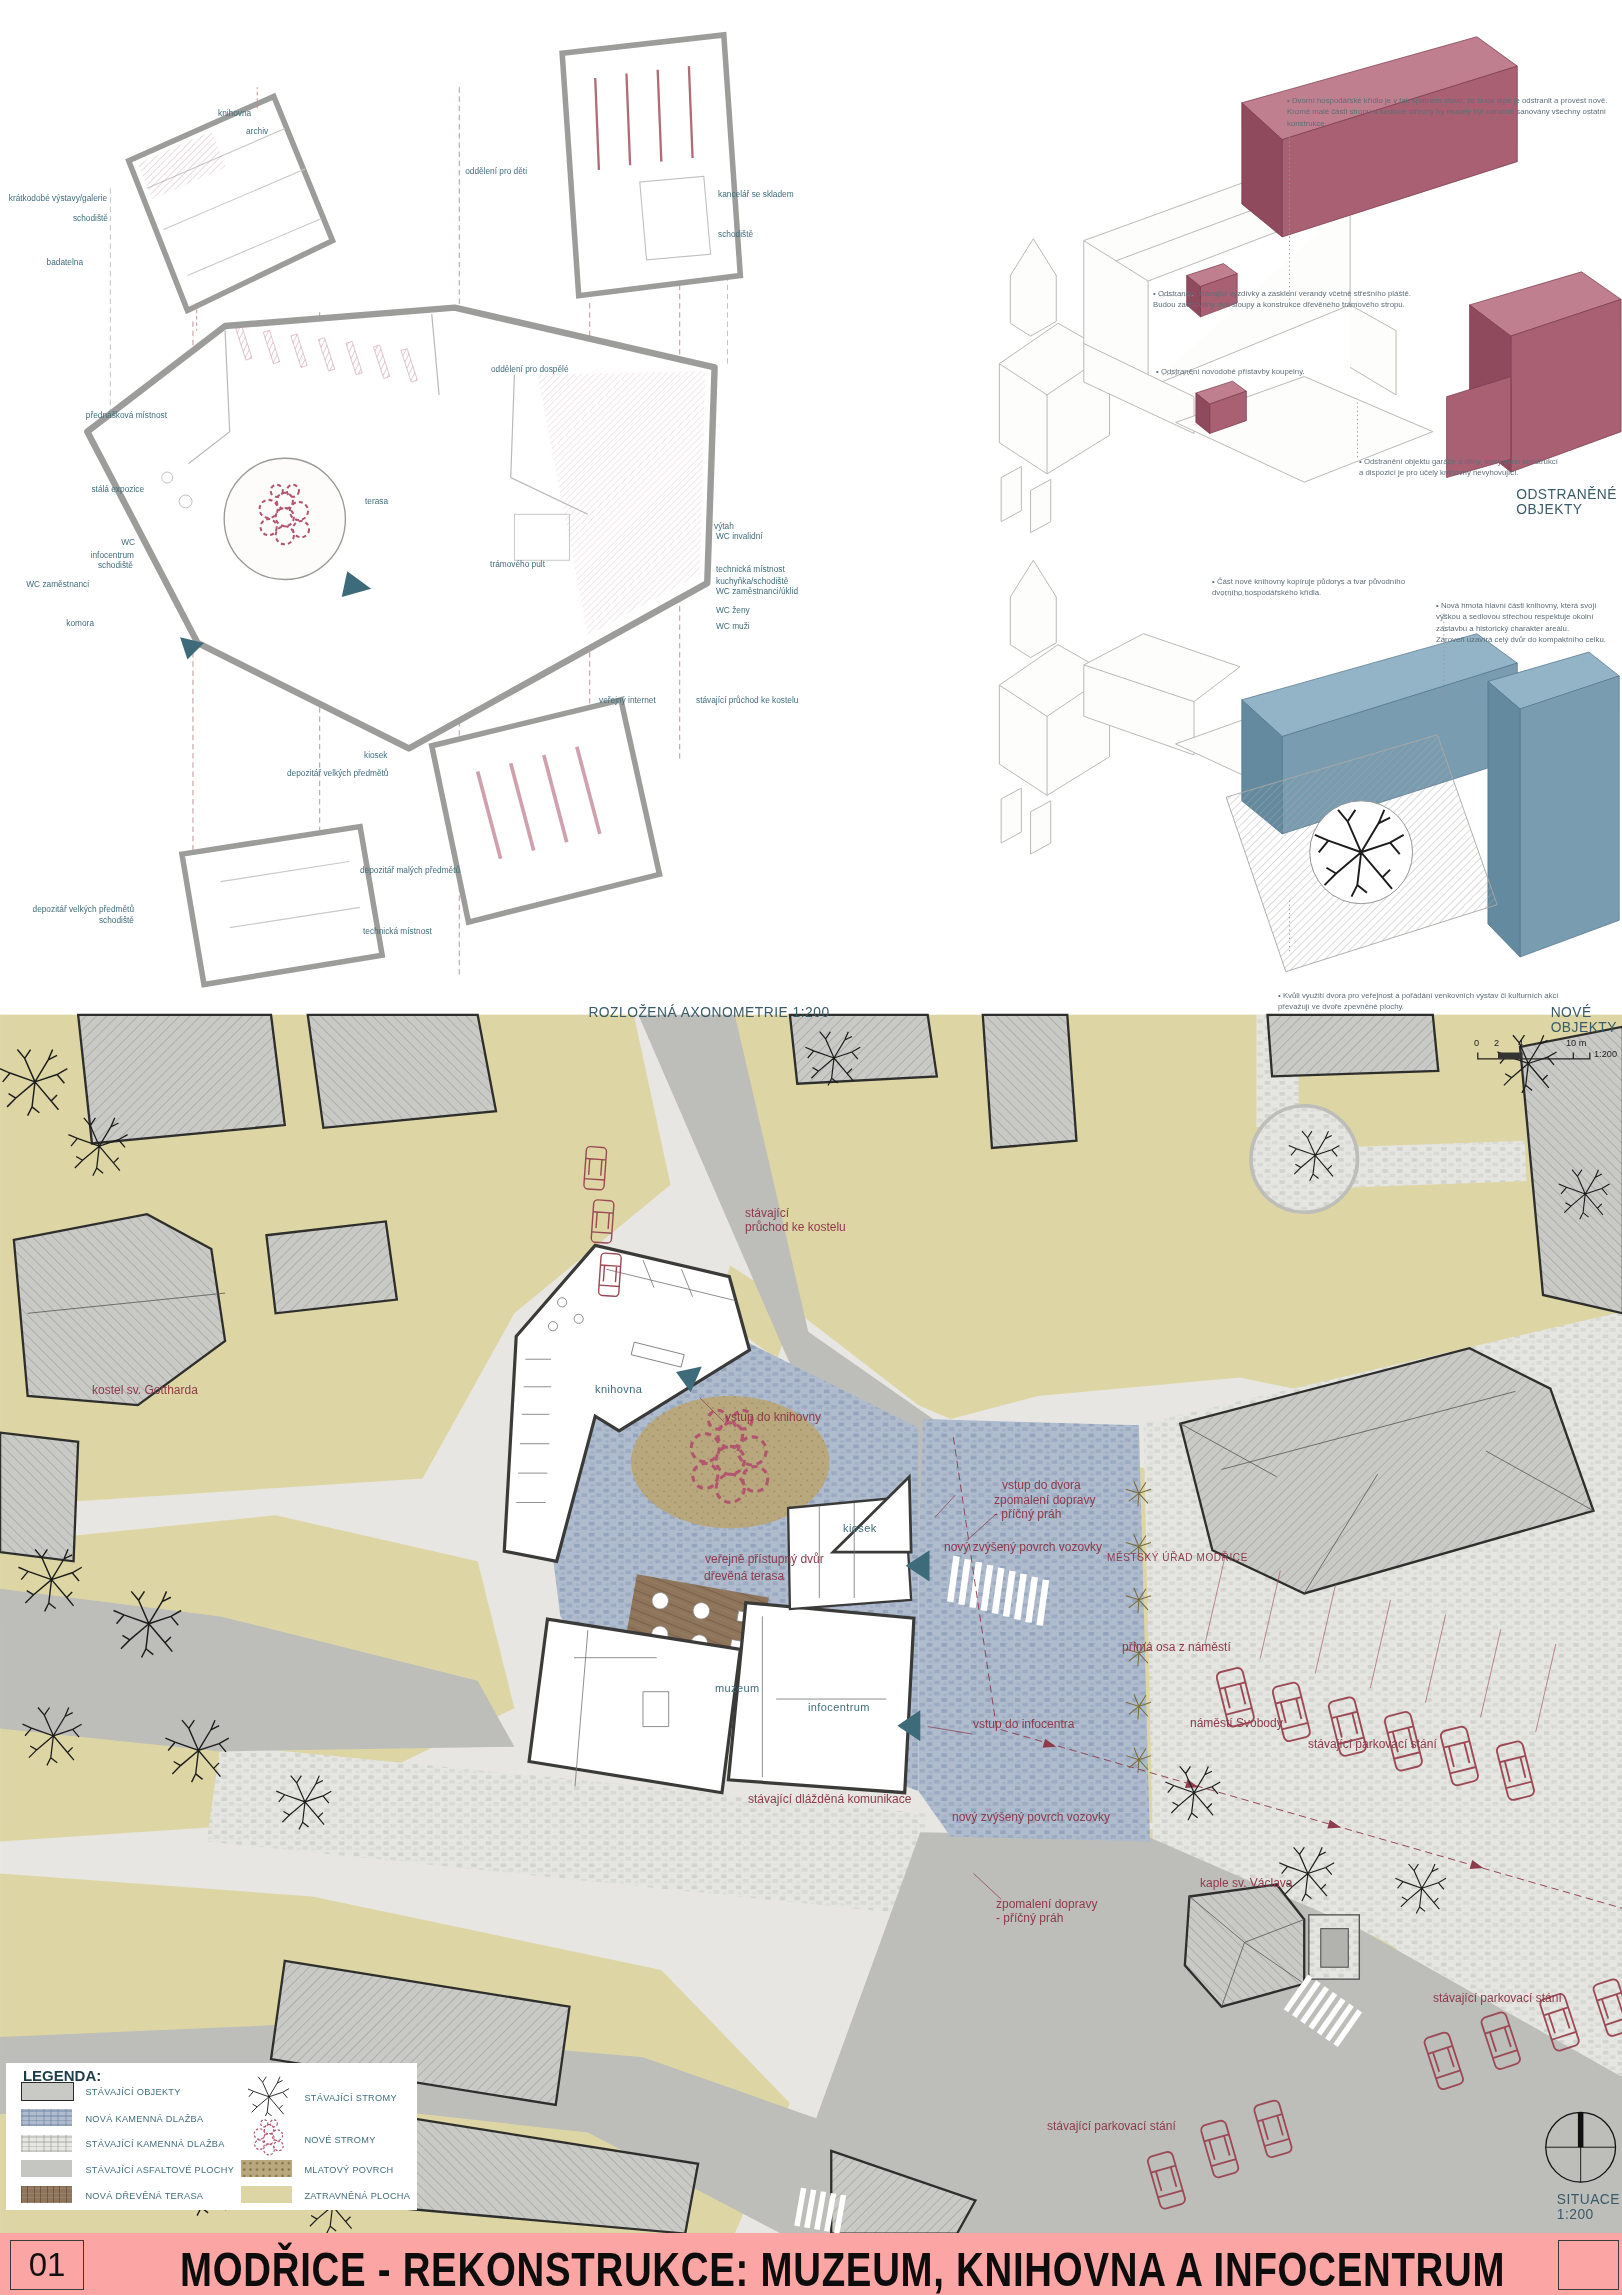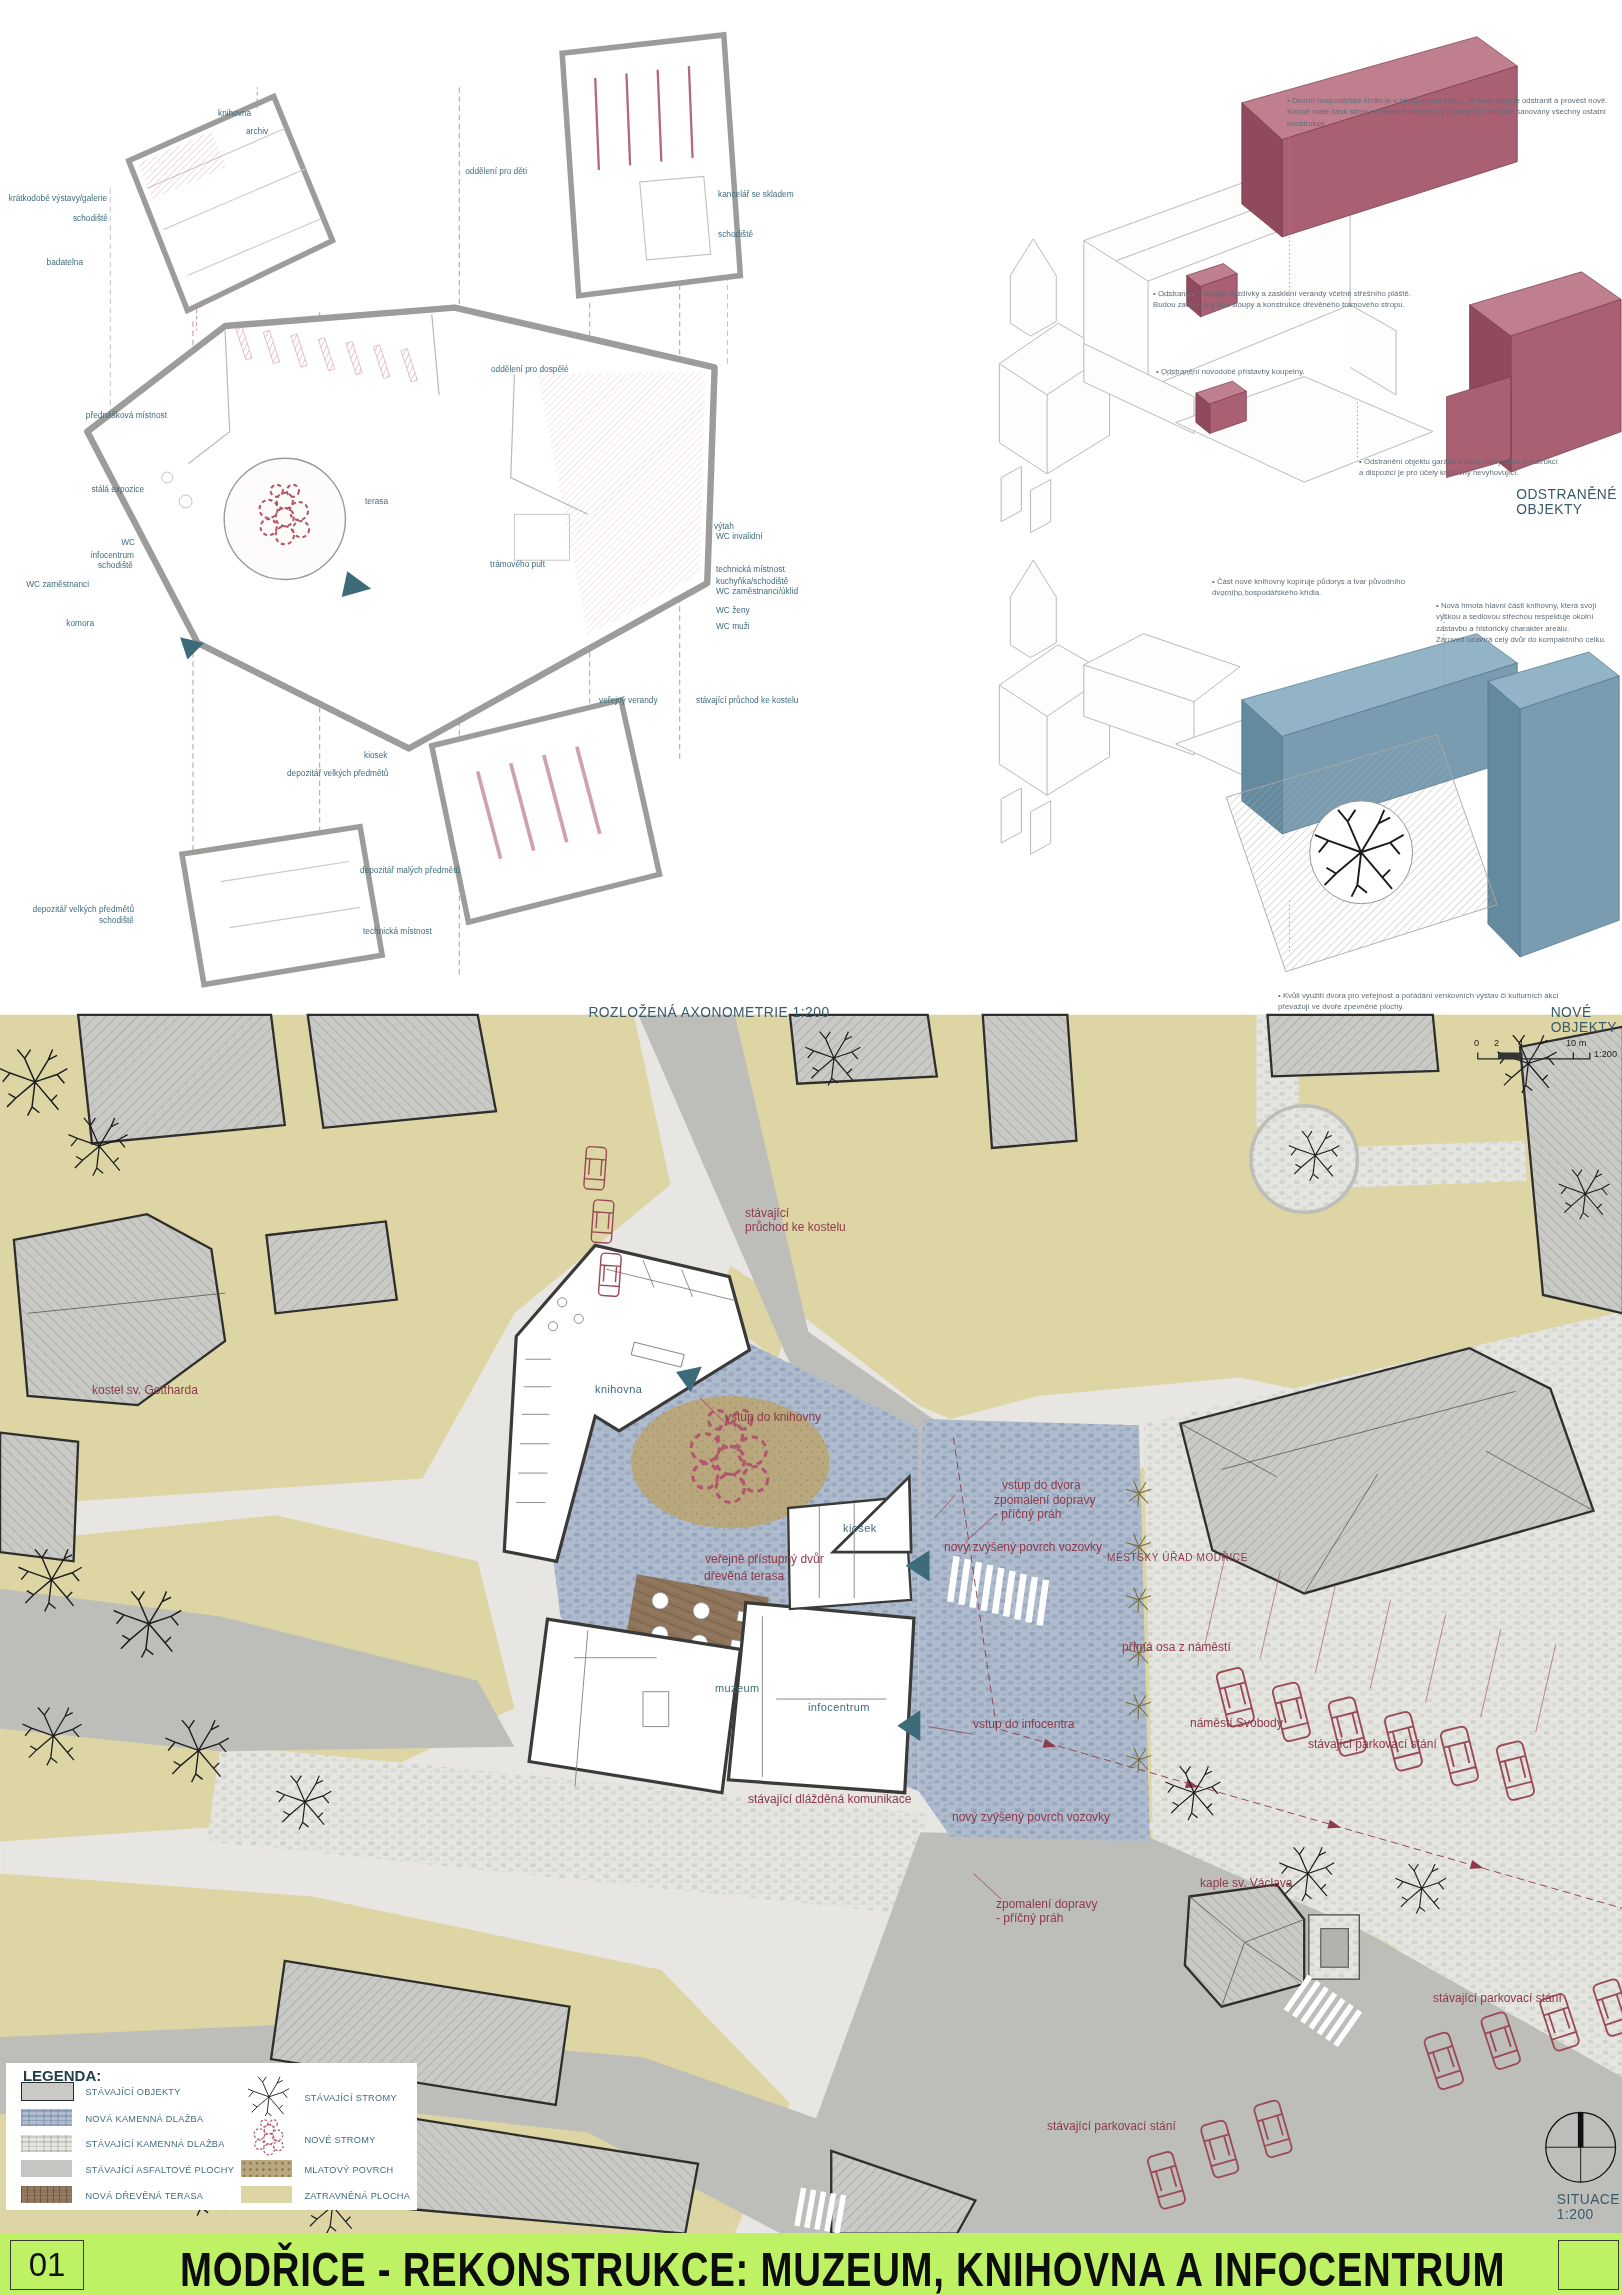--- a/index.html
+++ b/index.html
@@ -442,7 +442,7 @@
 <div class="lbl" style="left:716px;top:587px">WC zaměstnanci/úklid</div>
 <div class="lbl" style="left:716px;top:606px">WC ženy</div>
 <div class="lbl" style="left:716px;top:622px">WC muži</div>
-<div class="lbl" style="left:599px;top:696px">veřejný verandy</div>
+<div class="lbl" style="left:599px;top:696px">veřejný internet</div>
 <div class="lbl" style="left:696px;top:696px">stávající průchod ke kostelu</div>
 <div class="lbl" style="left:364px;top:751px">kiosek</div>
 <div class="lbl" style="left:287px;top:769px">depozitář velkých předmětů</div>

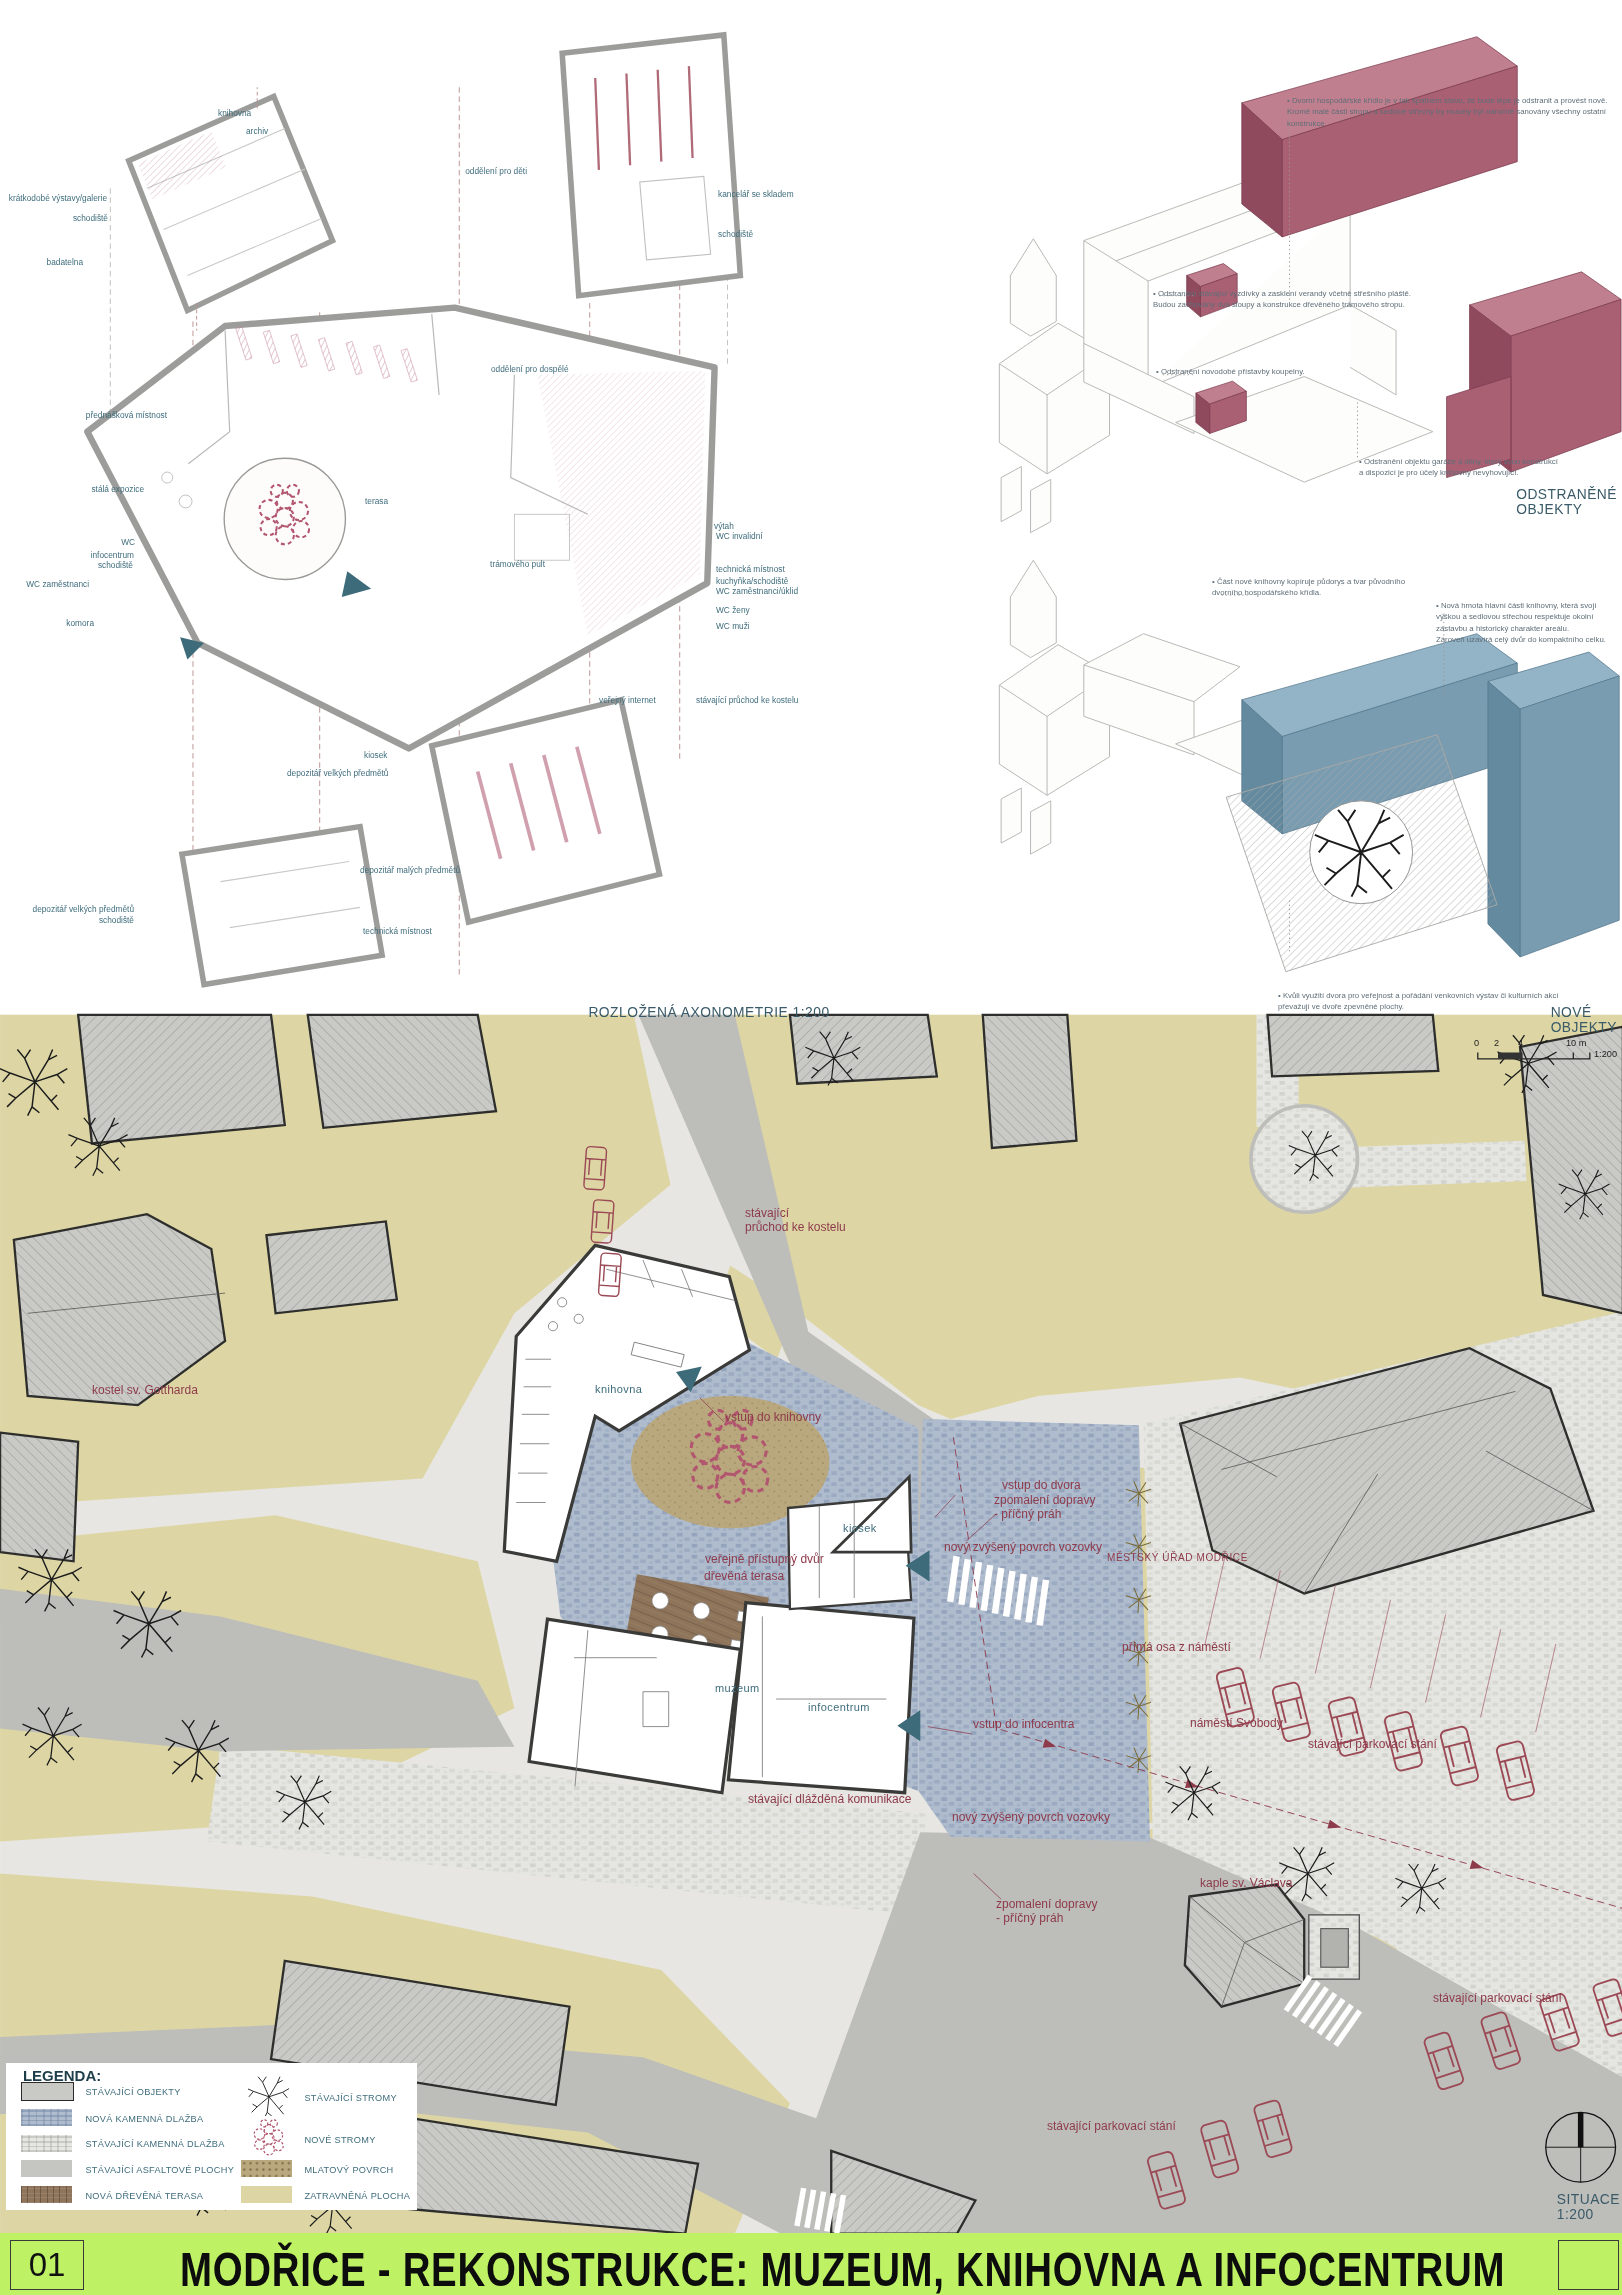--- a/index.html
+++ b/index.html
@@ -29,7 +29,7 @@
   .sw.mlat{background:#b9a87d;background-image:radial-gradient(rgba(90,75,45,.55) 0.9px,transparent 1.5px);background-size:6.4px 6.4px}
   .sw.grass{background:#ddd6a4}
   
-  .titlebar{position:absolute;left:0;top:2233px;width:1623px;height:62px;background:#bef264}
+  .titlebar{position:absolute;left:0;top:2233px;width:1623px;height:62px;background:#fca5a5}
   .numbox{position:absolute;left:10px;top:7.3px;width:72px;height:48px;border:1.8px solid #3a3a3a;
           display:flex;align-items:center;justify-content:center;font-size:33px;color:#111}
   .emptybox{position:absolute;left:1558px;top:7.3px;width:59px;height:48px;border:1.8px solid #3a3a3a}

